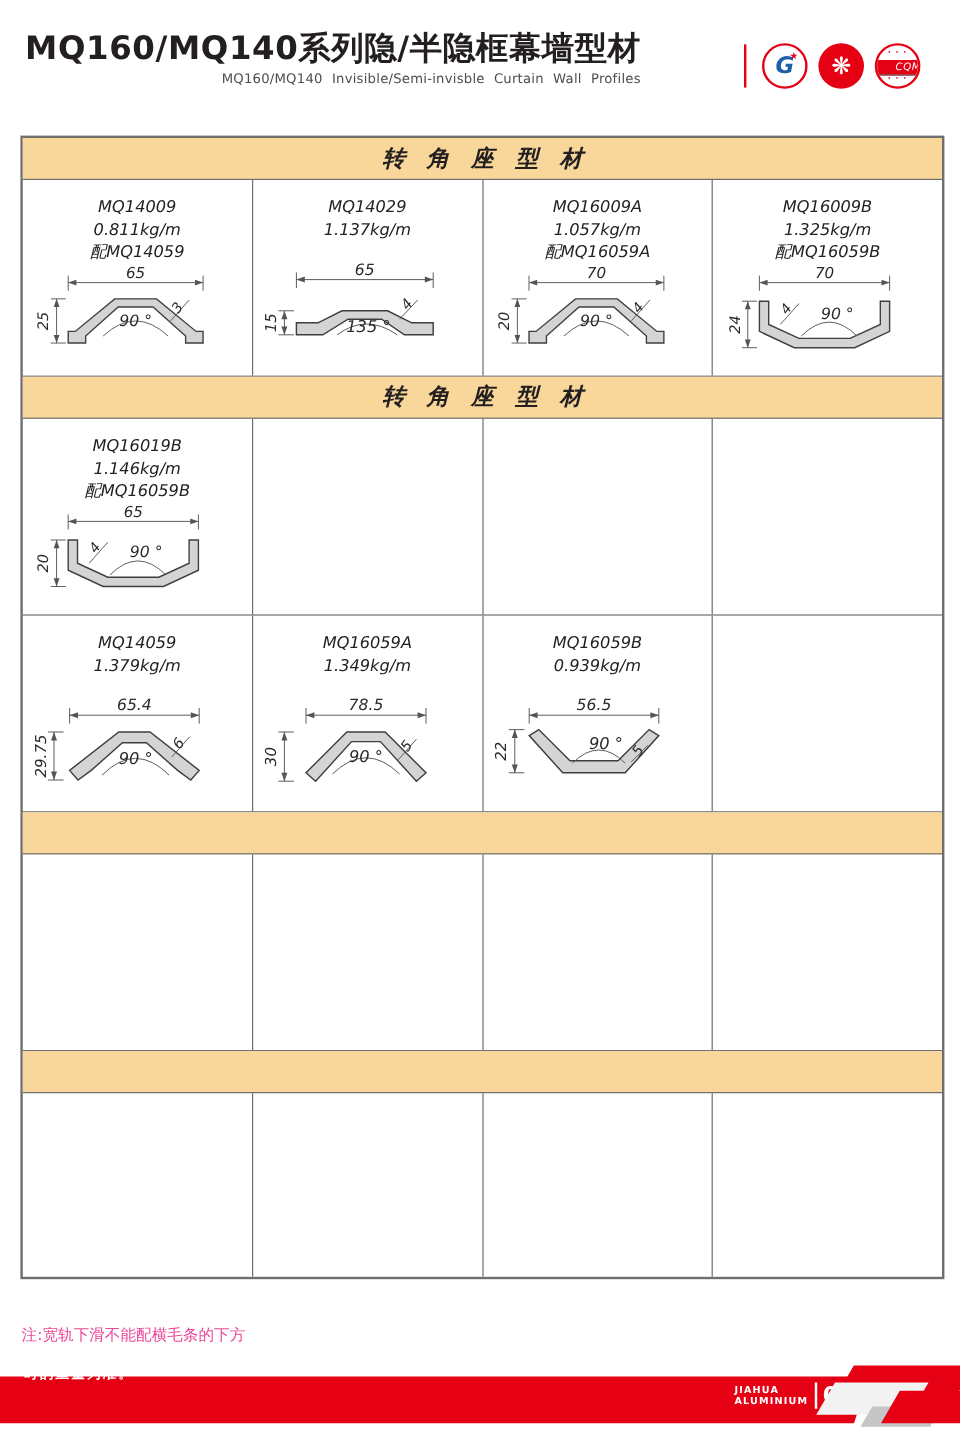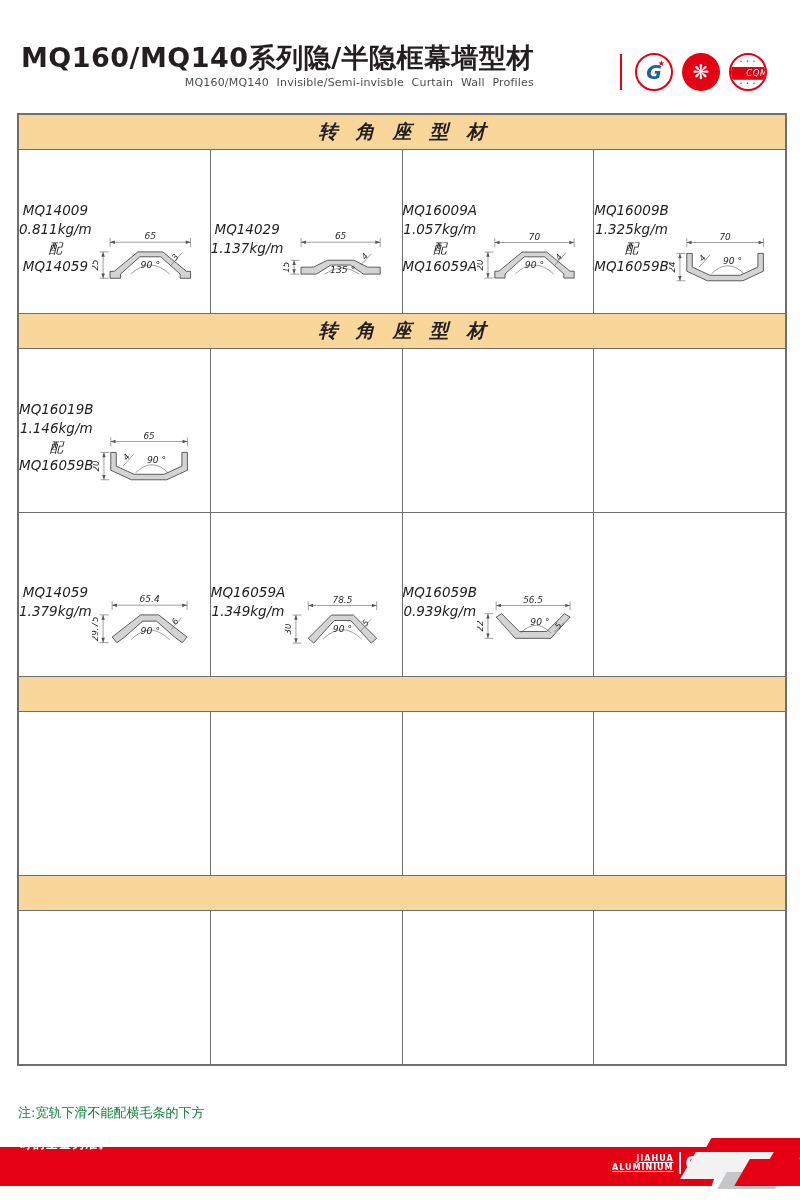--- a/index.html
+++ b/index.html
@@ -10,7 +10,7 @@
     -webkit-font-smoothing:antialiased;
   }
   
-  .header{position:absolute;top:17px;left:0;width:716px;height:100px;}
+  .header{position:absolute;top:0;left:0;width:716px;height:100px;}
   .title-block{position:absolute;top:26px;right:182px;text-align:right;}
   .page-title{font-size:27px;font-weight:bold;color:#231f20;letter-spacing:.5px;line-height:1.1;}
   .page-subtitle{font-size:11px;color:#4d4d4d;margin-top:3px;word-spacing:4px;letter-spacing:.2px;}

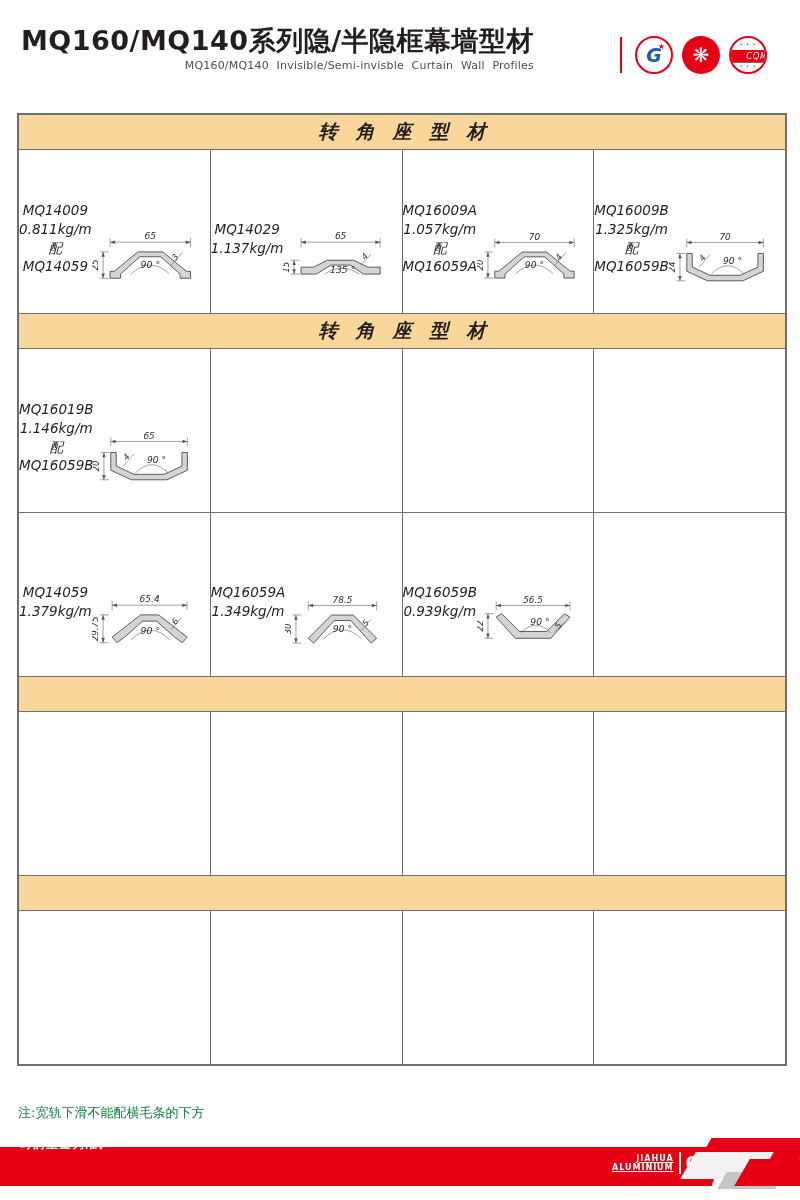--- a/index.html
+++ b/index.html
@@ -37,7 +37,7 @@
   .prow:last-child{border-bottom:none;}
   .row-a{height:163px;}
   .row-last{height:153px;}
-  .cell{flex:1 1 0;border-right:1px solid #6f6f6f;display:flex;flex-direction:row;align-items:center;min-width:0;}
+  .cell{flex:1 1 0;border-right:1px solid #6f6f6f;display:flex;flex-direction:column;align-items:center;min-width:0;}
   .cell:last-child{border-right:none;justify-content:center;}
   .cell-label{margin-top:14px;text-align:center;font-size:13.5px;color:#222;line-height:1.38;}
   svg.profile{margin-top:auto;margin-bottom:4px;}

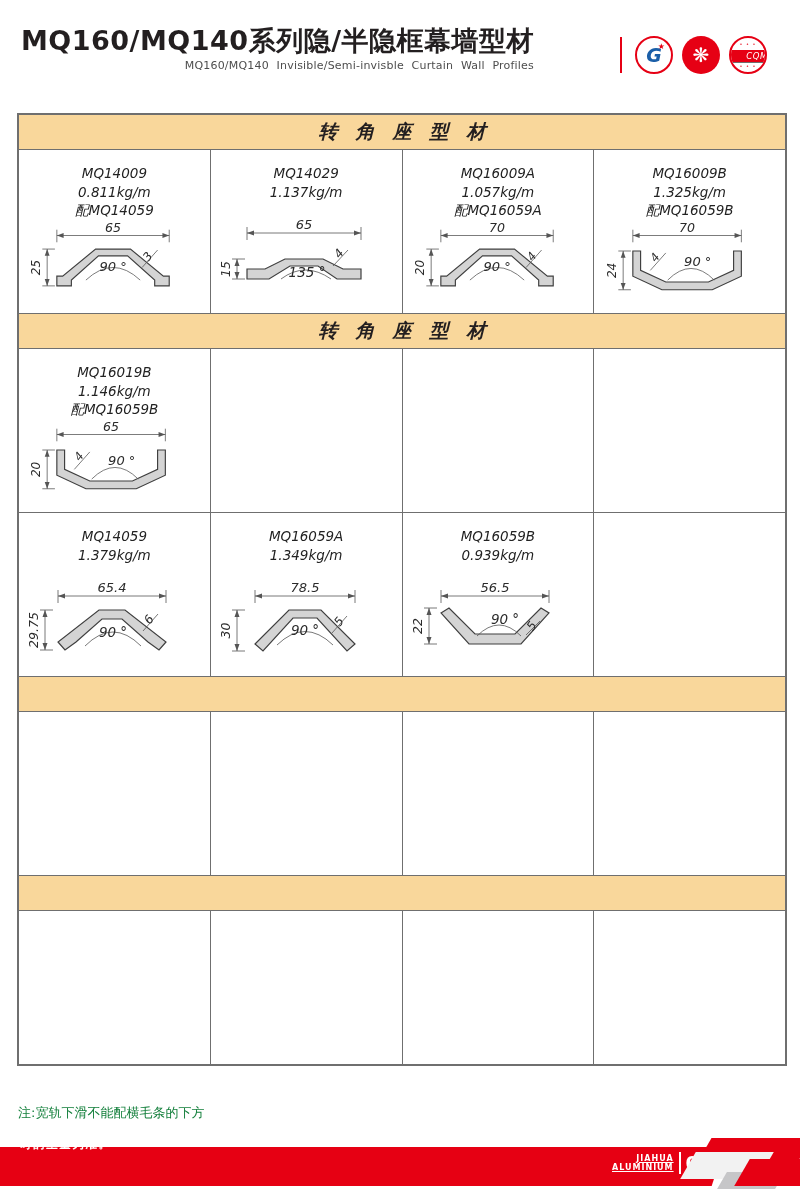--- a/index.html
+++ b/index.html
@@ -42,7 +42,7 @@
   .cell-label{margin-top:14px;text-align:center;font-size:13.5px;color:#222;line-height:1.38;}
   svg.profile{margin-top:auto;margin-bottom:4px;}
   
-  .note{position:absolute;left:18px;top:1104px;font-size:13px;color:#15803d;}
+  .note{position:absolute;left:18px;top:1104px;font-size:13px;color:#ec4899;}
   
   .footer-band{position:absolute;left:-30px;top:1147px;width:748px;height:39px;background:#e60013;transform:skewX(-18deg);}
   .footer-text{position:absolute;left:20px;top:1122px;width:580px;color:#fff;font-size:11.5px;font-weight:bold;letter-spacing:1.6px;}

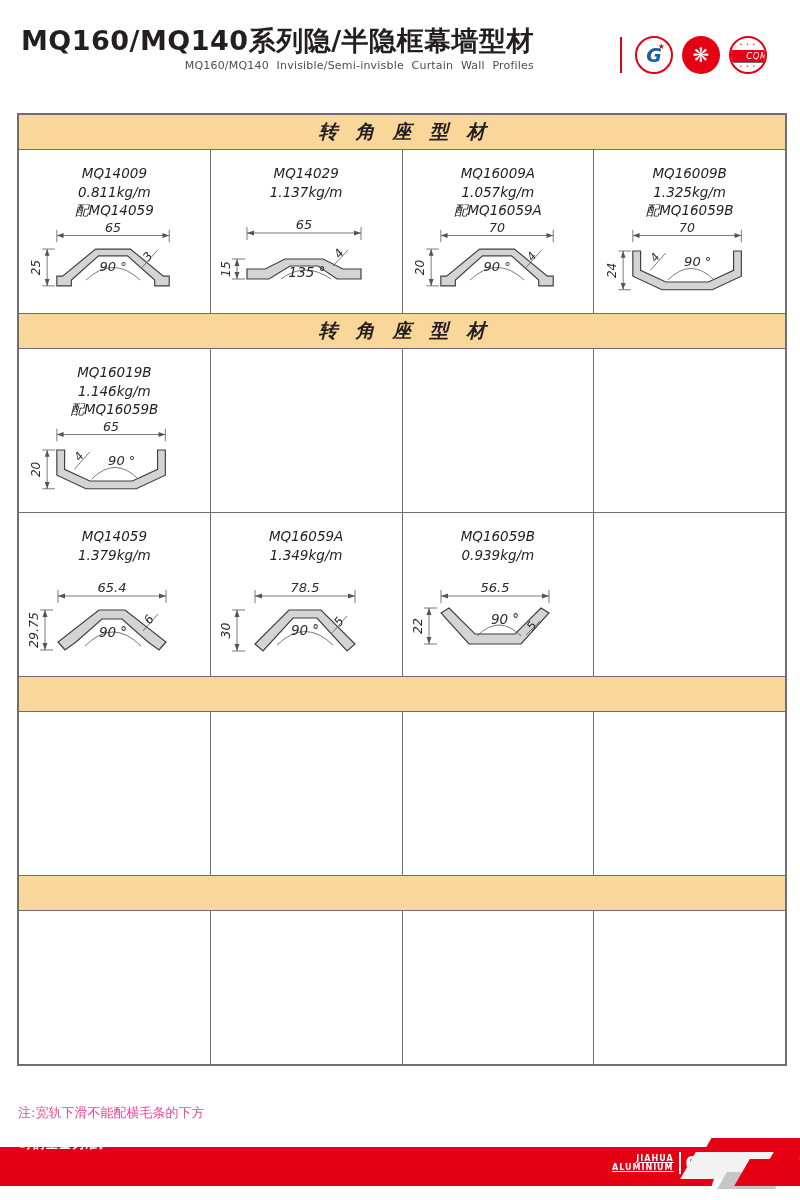--- a/index.html
+++ b/index.html
@@ -47,7 +47,7 @@
   .footer-band{position:absolute;left:-30px;top:1147px;width:748px;height:39px;background:#e60013;transform:skewX(-18deg);}
   .footer-text{position:absolute;left:20px;top:1122px;width:580px;color:#fff;font-size:11.5px;font-weight:bold;letter-spacing:1.6px;}
   .brand-block{position:absolute;left:612px;top:1152px;display:flex;align-items:center;gap:5px;color:#fff;}
-  .brand-lines{text-align:right;font-weight:bold;font-size:8px;line-height:1.15;letter-spacing:1px;text-decoration:underline;}
+  .brand-lines{font-weight:bold;font-size:8px;line-height:1.15;letter-spacing:1px;}
   .brand-bar{width:2px;height:22px;background:#fff;}
   .brand-page{font-size:19px;font-weight:bold;letter-spacing:.5px;}
   .deco{position:absolute;transform:skewX(-30deg);}

